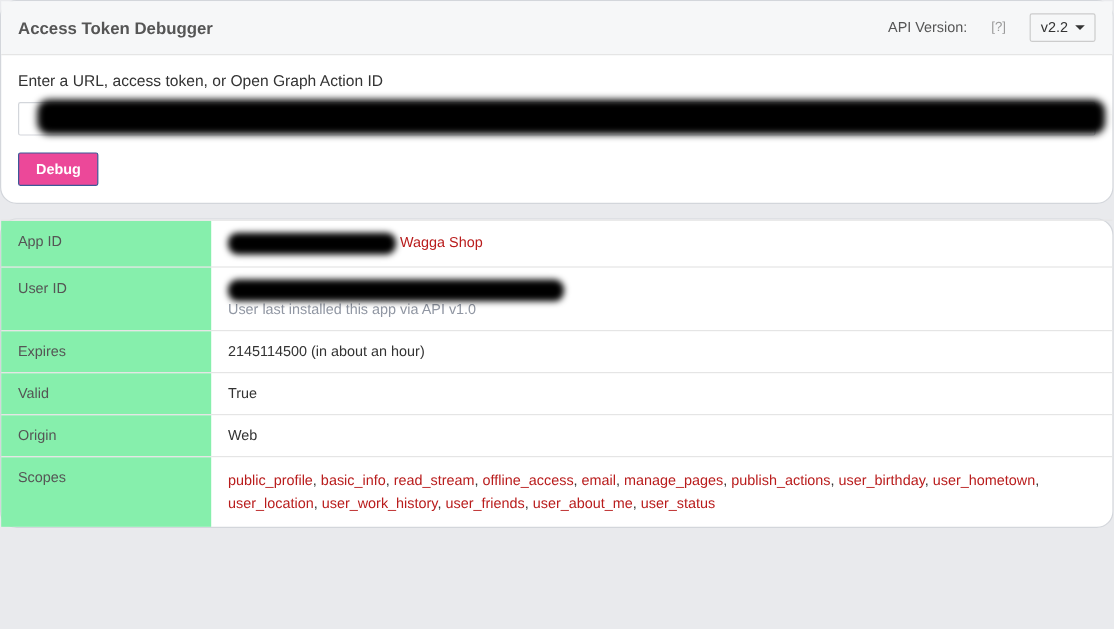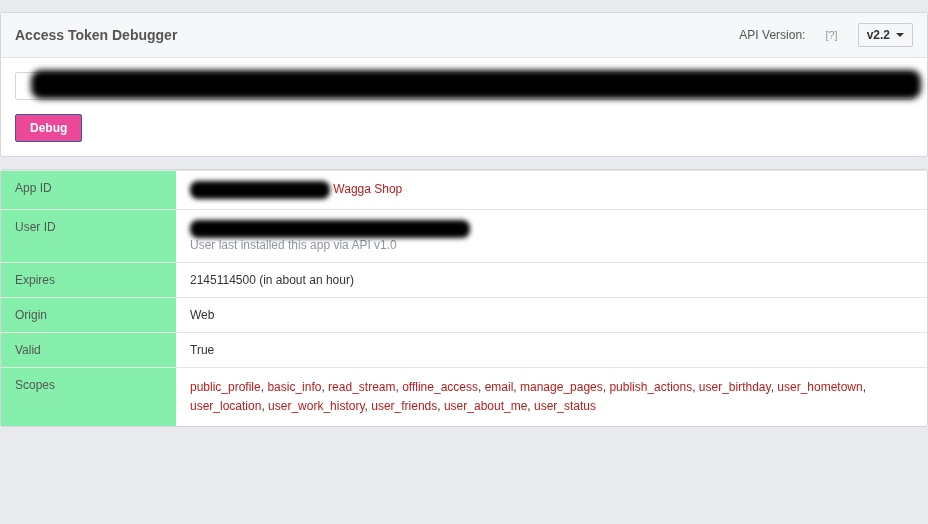--- a/index.html
+++ b/index.html
@@ -13,8 +13,8 @@
     .panel {
       background: #fff;
       border: 1px solid #d3d6db;
-      border-radius: 3px;
-      margin: 12px 0 12px 0;
+      border-radius: 14px;
+      margin: 0 0 12px 0;
     }
     .panel-header {
       background: #f6f7f8;

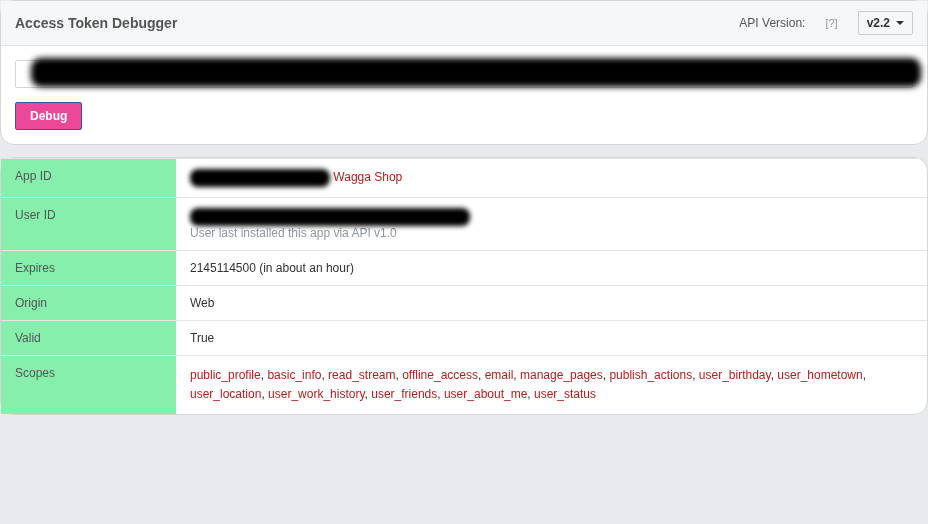--- a/index.html
+++ b/index.html
@@ -45,7 +45,7 @@
       border: 1px solid #ccc;
       border-radius: 2px;
       padding: 4px 8px;
-      font-weight: bold;
+      font-weight: normal;
       font-size: 12px;
       color: #333;
       cursor: pointer;

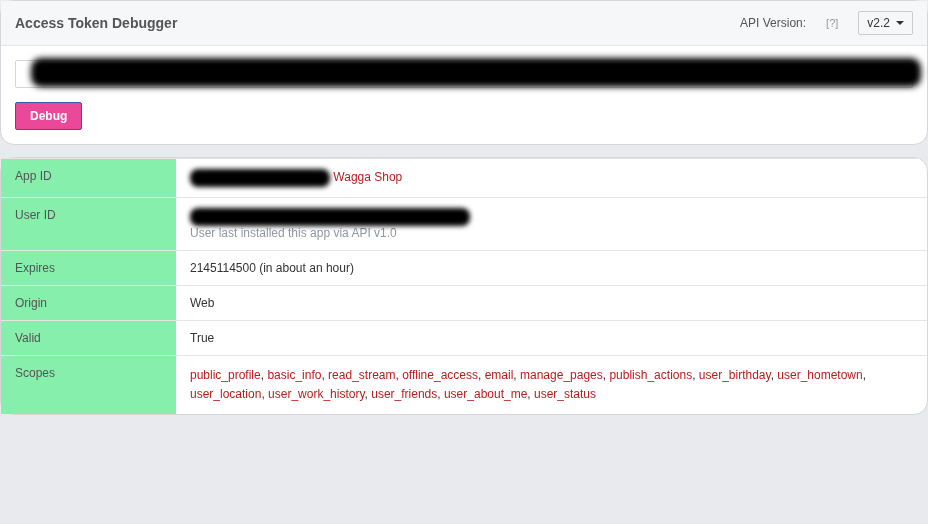--- a/index.html
+++ b/index.html
@@ -152,6 +152,7 @@
     </div>
   </div>
   <div class="panel-body">
+    <label class="field-label">Enter a URL, access token, or Open Graph Action ID</label>
     <div class="redacted-input">
       <input type="text" class="token-input" value="" style="">
       <div class="redact-bar" style="left:16px; top:-2px; width:890px; height:29px;"></div>

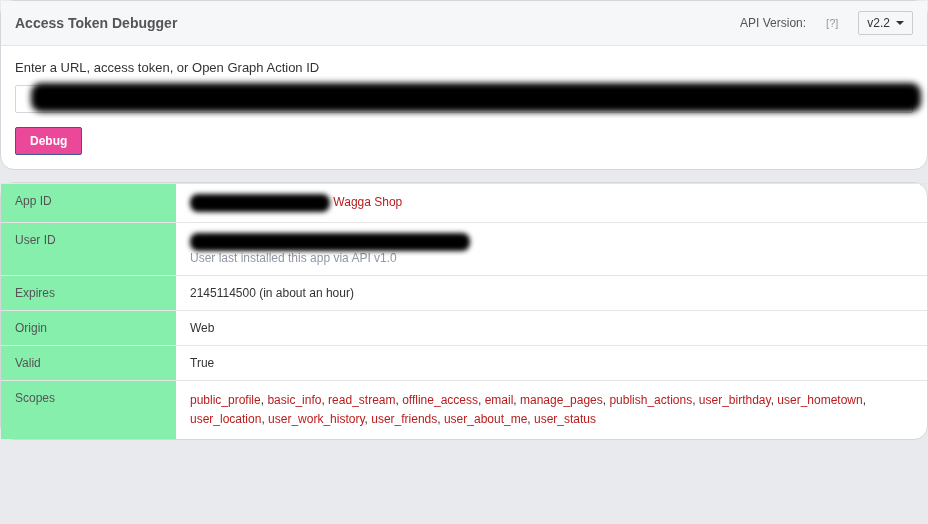--- a/index.html
+++ b/index.html
@@ -183,12 +183,12 @@
       <td class="value">2145114500 (in about an hour)</td>
     </tr>
     <tr>
+      <td class="label">Valid</td>
+      <td class="value">True</td>
+    </tr>
+    <tr>
       <td class="label">Origin</td>
       <td class="value">Web</td>
-    </tr>
-    <tr>
-      <td class="label">Valid</td>
-      <td class="value">True</td>
     </tr>
     <tr>
       <td class="label">Scopes</td>

